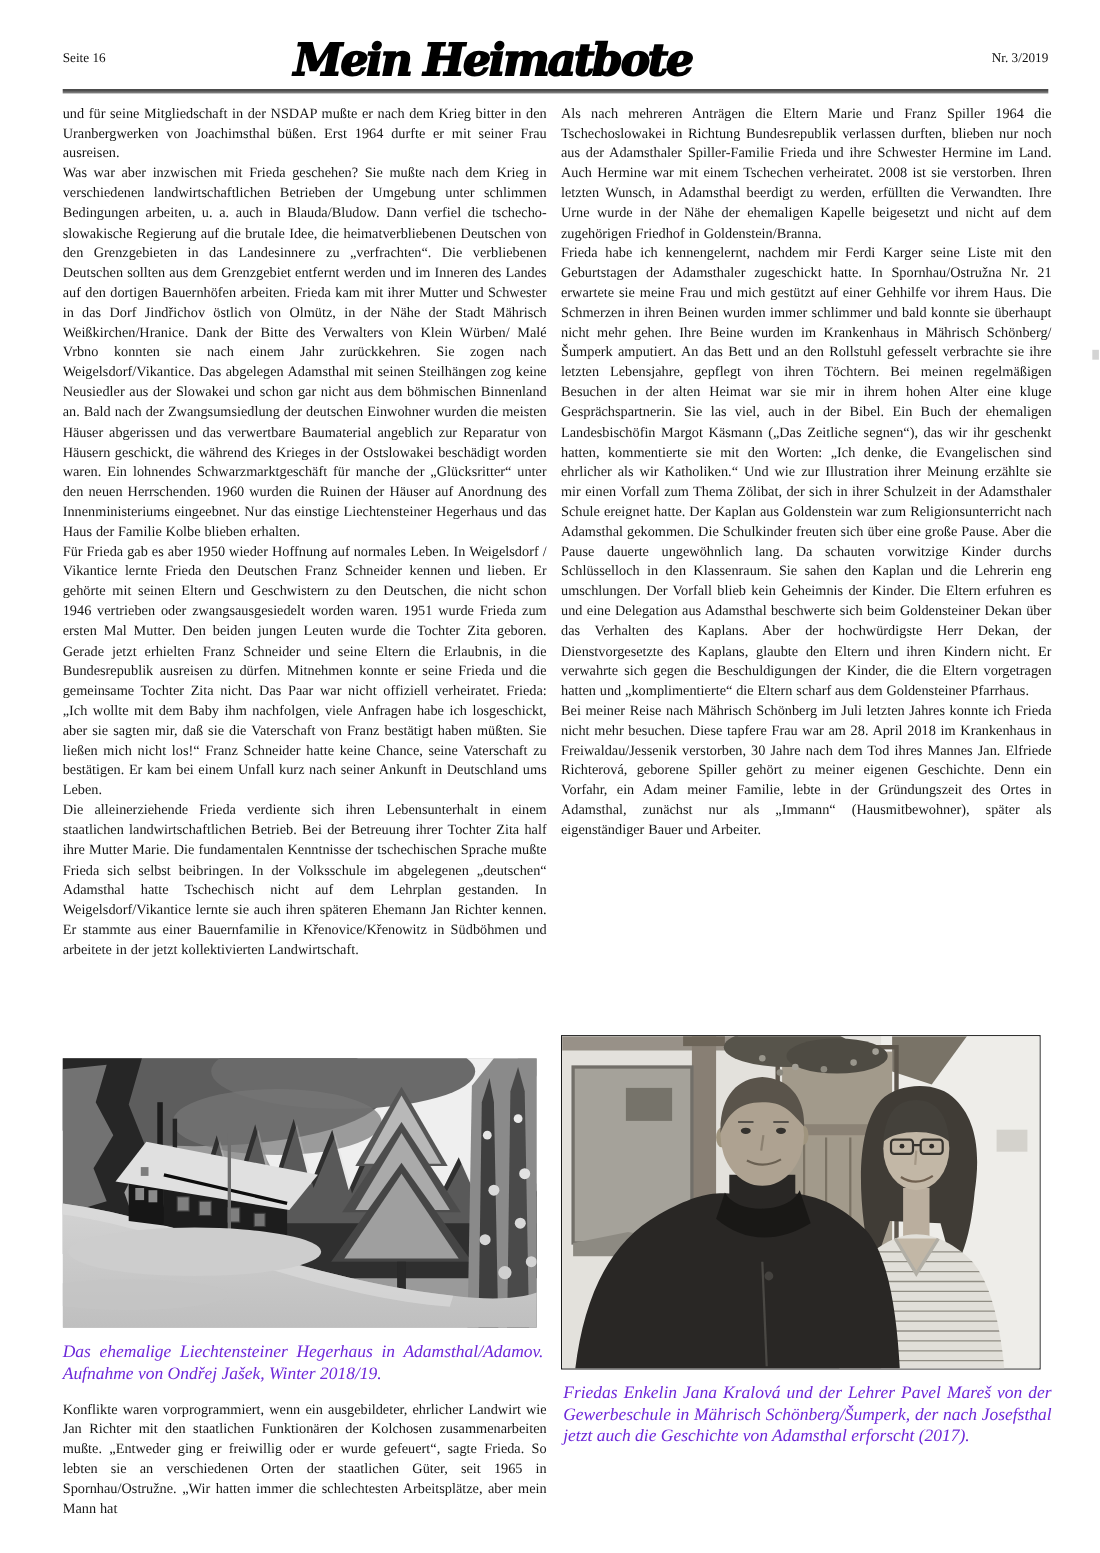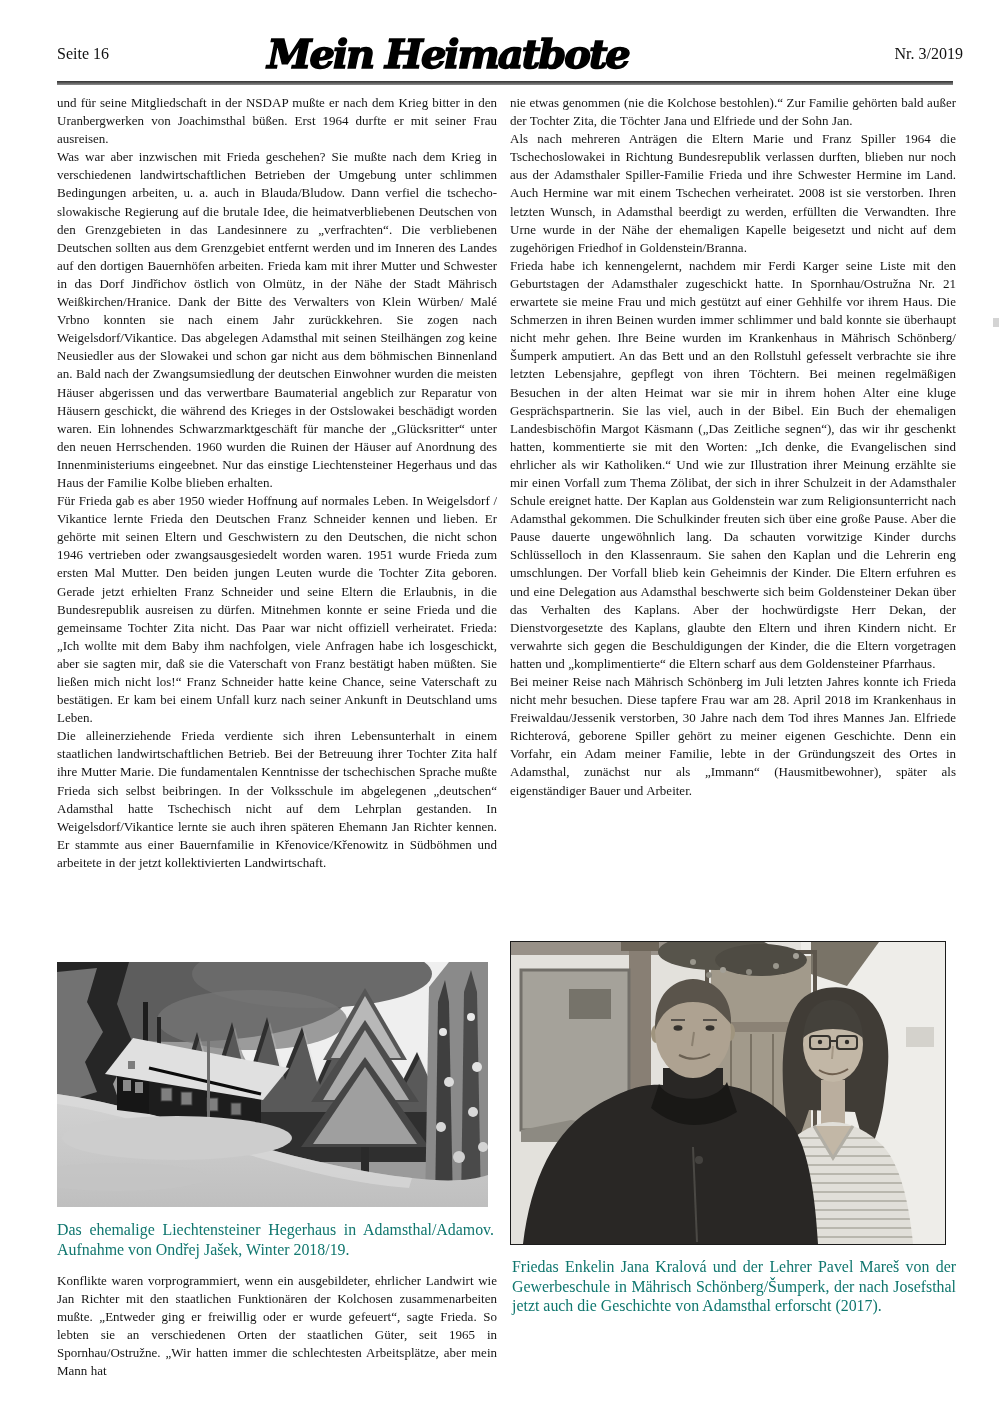--- a/index.html
+++ b/index.html
@@ -8,7 +8,7 @@
     font-family:"Liberation Serif",serif;color:#151515;overflow:hidden;
     margin:0 auto;
   }
-  .hdr-label{position:absolute;top:45px;font-size:16px;color:#111;}
+  .hdr-label{position:absolute;top:45px;font-size:12px;color:#111;}
   .hdr-left{left:57px;}
   .hdr-right{right:37px;}
   .masthead-wrap{position:absolute;top:24px;left:0;width:896px;text-align:center;}

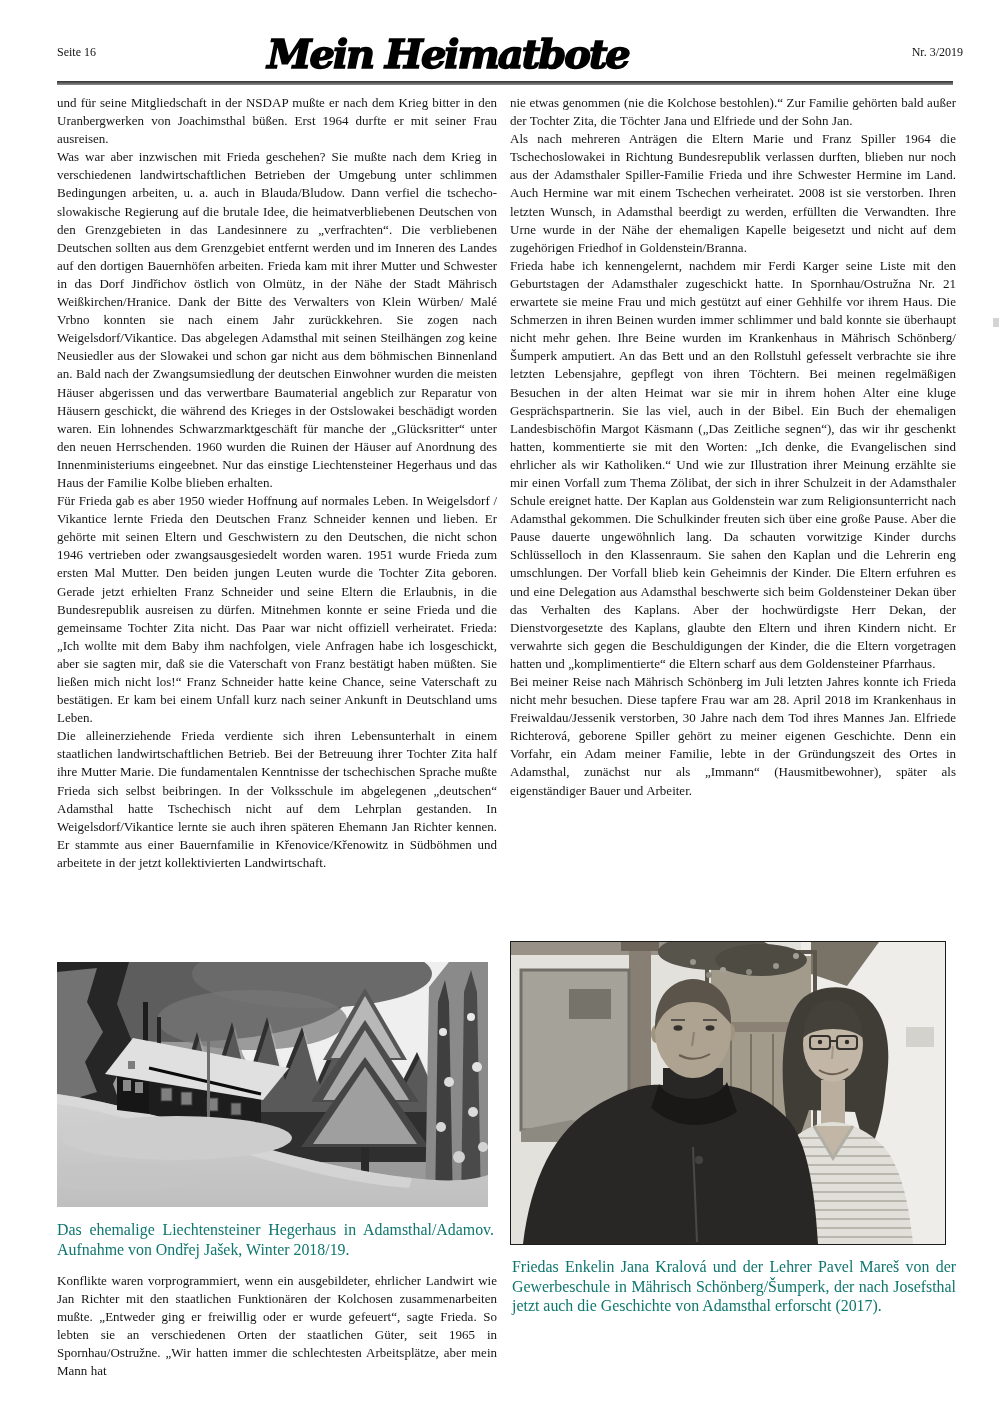--- a/index.html
+++ b/index.html
@@ -10,7 +10,7 @@
   }
   .hdr-label{position:absolute;top:45px;font-size:12px;color:#111;}
   .hdr-left{left:57px;}
-  .hdr-right{right:37px;}
+  .hdr-right{right:47px;}
   .masthead-wrap{position:absolute;top:24px;left:0;width:896px;text-align:center;}
   .header-rule{position:absolute;left:57px;top:81px;width:896px;height:4px;
     background:linear-gradient(#303030,#8d8d8d);}

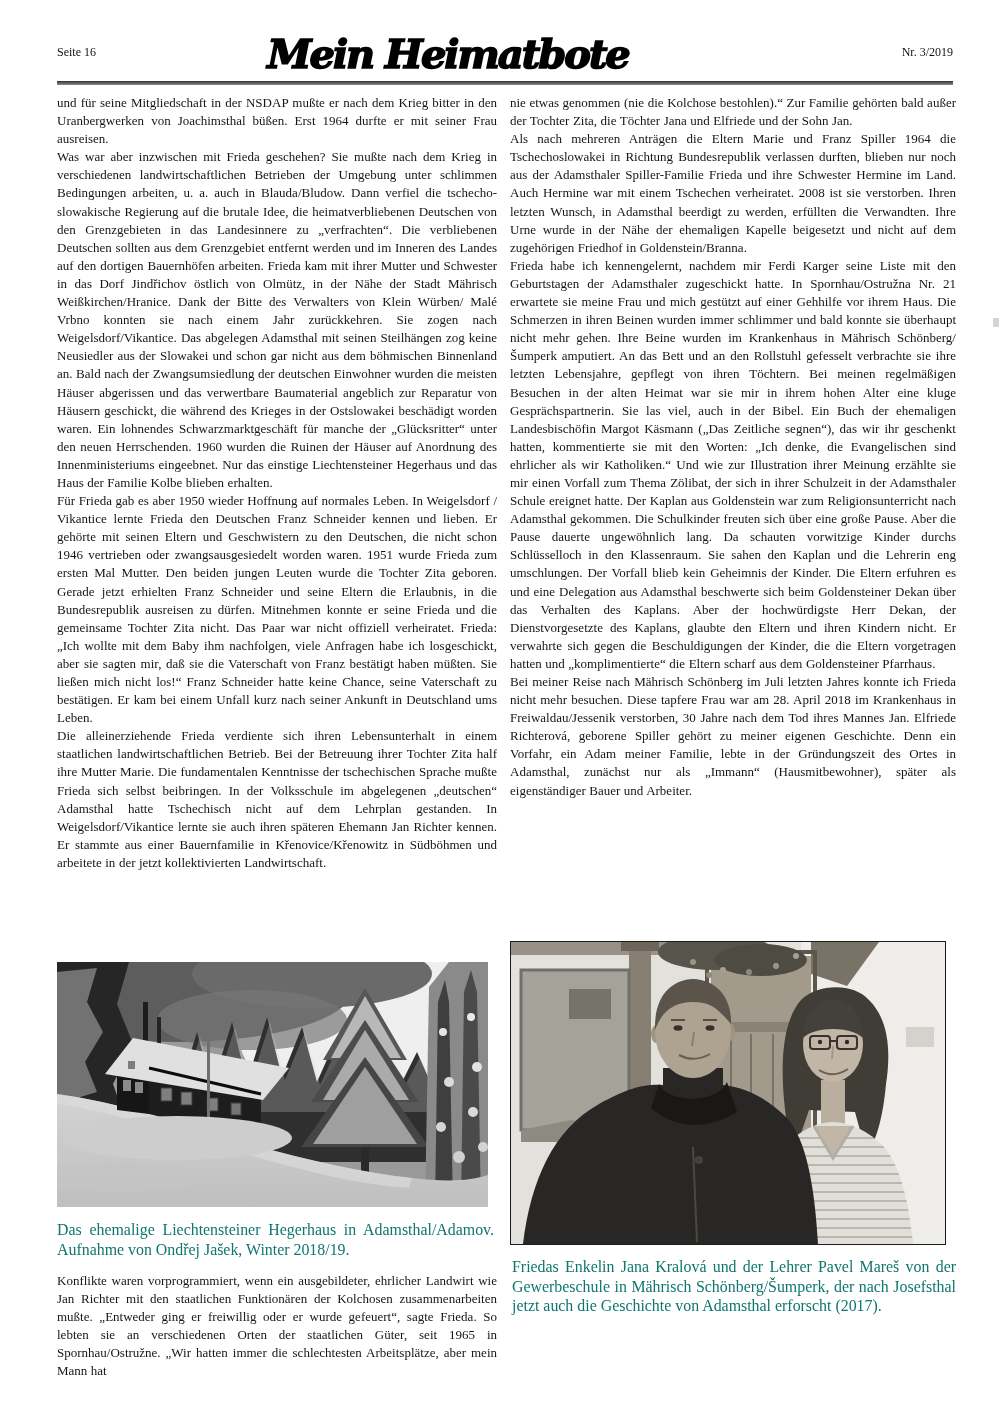--- a/index.html
+++ b/index.html
@@ -120,7 +120,6 @@
   </div>
 
   <div class="col-text" style="left:510px;top:94px;width:446px;height:845px;">
-    <p>nie etwas genommen (nie die Kolchose bestohlen).“ Zur Familie gehörten bald außer der Tochter Zita, die Töchter Jana und Elfriede und der Sohn Jan.</p>
     <p>Als nach mehreren Anträgen die Eltern Marie und Franz Spiller 1964 die Tschechoslowakei in Richtung Bundesrepublik verlassen durften, blieben nur noch aus der Adamsthaler Spiller-Familie Frieda und ihre Schwester Hermine im Land. Auch Hermine war mit einem Tschechen verheiratet. 2008 ist sie verstorben. Ihren letzten Wunsch, in Adamsthal beerdigt zu werden, erfüllten die Verwandten. Ihre Urne wurde in der Nähe der ehemaligen Kapelle beigesetzt und nicht auf dem zugehörigen Friedhof in Goldenstein/Branna.</p>
     <p>Frieda habe ich kennengelernt, nachdem mir Ferdi Karger seine Liste mit den Geburtstagen der Adamsthaler zugeschickt hatte. In Spornhau/Ostružna Nr. 21 erwartete sie meine Frau und mich gestützt auf einer Gehhilfe vor ihrem Haus. Die Schmerzen in ihren Beinen wurden immer schlimmer und bald konnte sie überhaupt nicht mehr gehen. Ihre Beine wurden im Krankenhaus in Mährisch Schönberg/Šumperk amputiert. An das Bett und an den Rollstuhl gefesselt verbrachte sie ihre letzten Lebensjahre, gepflegt von ihren Töchtern. Bei meinen regelmäßigen Besuchen in der alten Heimat war sie mir in ihrem hohen Alter eine kluge Gesprächspartnerin. Sie las viel, auch in der Bibel. Ein Buch der ehemaligen Landesbischöfin Margot Käsmann („Das Zeitliche segnen“), das wir ihr geschenkt hatten, kommentierte sie mit den Worten: „Ich denke, die Evangelischen sind ehrlicher als wir Katholiken.“ Und wie zur Illustration ihrer Meinung erzählte sie mir einen Vorfall zum Thema Zölibat, der sich in ihrer Schulzeit in der Adamsthaler Schule ereignet hatte. Der Kaplan aus Goldenstein war zum Religionsunterricht nach Adamsthal gekommen. Die Schulkinder freuten sich über eine große Pause. Aber die Pause dauerte ungewöhnlich lang. Da schauten vorwitzige Kinder durchs Schlüsselloch in den Klassenraum. Sie sahen den Kaplan und die Lehrerin eng umschlungen. Der Vorfall blieb kein Geheimnis der Kinder. Die Eltern erfuhren es und eine Delegation aus Adamsthal beschwerte sich beim Goldensteiner Dekan über das Verhalten des Kaplans. Aber der hochwürdigste Herr Dekan, der Dienstvorgesetzte des Kaplans, glaubte den Eltern und ihren Kindern nicht. Er verwahrte sich gegen die Beschuldigungen der Kinder, die die Eltern vorgetragen hatten und „komplimentierte“ die Eltern scharf aus dem Goldensteiner Pfarrhaus.</p>
     <p>Bei meiner Reise nach Mährisch Schönberg im Juli letzten Jahres konnte ich Frieda nicht mehr besuchen. Diese tapfere Frau war am 28. April 2018 im Krankenhaus in Freiwaldau/Jessenik verstorben, 30 Jahre nach dem Tod ihres Mannes Jan. Elfriede Richterová, geborene Spiller gehört zu meiner eigenen Geschichte. Denn ein Vorfahr, ein Adam meiner Familie, lebte in der Gründungszeit des Ortes in Adamsthal, zunächst nur als „Immann“ (Hausmitbewohner), später als eigenständiger Bauer und Arbeiter.</p>

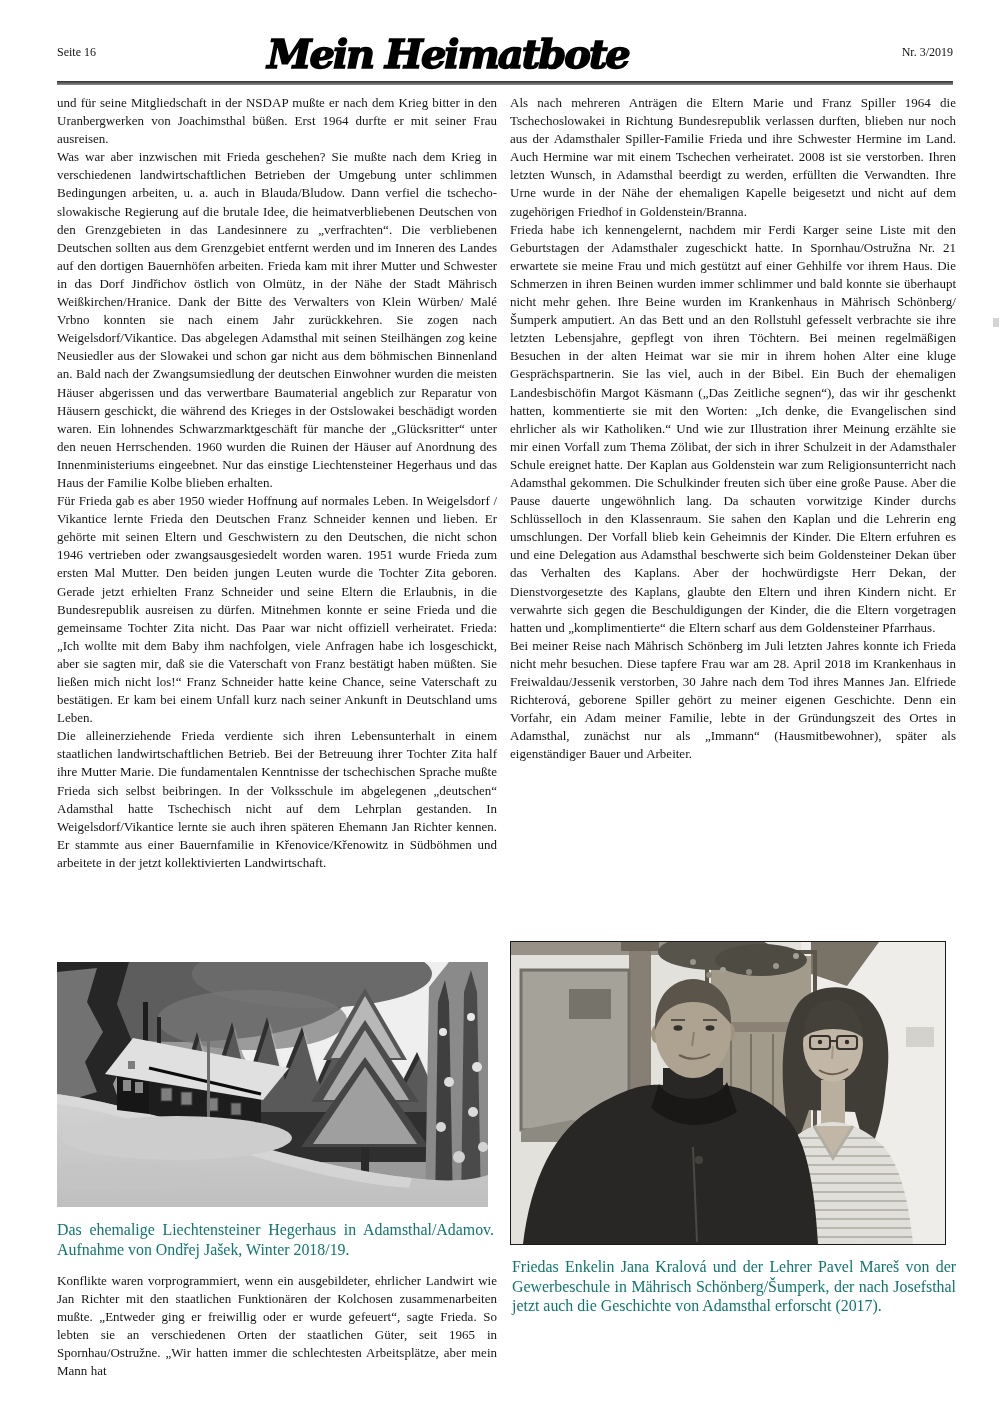--- a/index.html
+++ b/index.html
@@ -20,8 +20,8 @@
   }
   .col-text p{margin:0;}
   .caption{
-    position:absolute;font-size:15.9px;line-height:19.5px;
-    text-align:justify;hyphens:auto;color:#0f766e;
+    position:absolute;font-style:italic;font-size:15.9px;line-height:19.5px;
+    text-align:justify;hyphens:auto;color:#6d28d9;
   }
   .photo{position:absolute;display:block;}
   .photo svg{display:block;}

